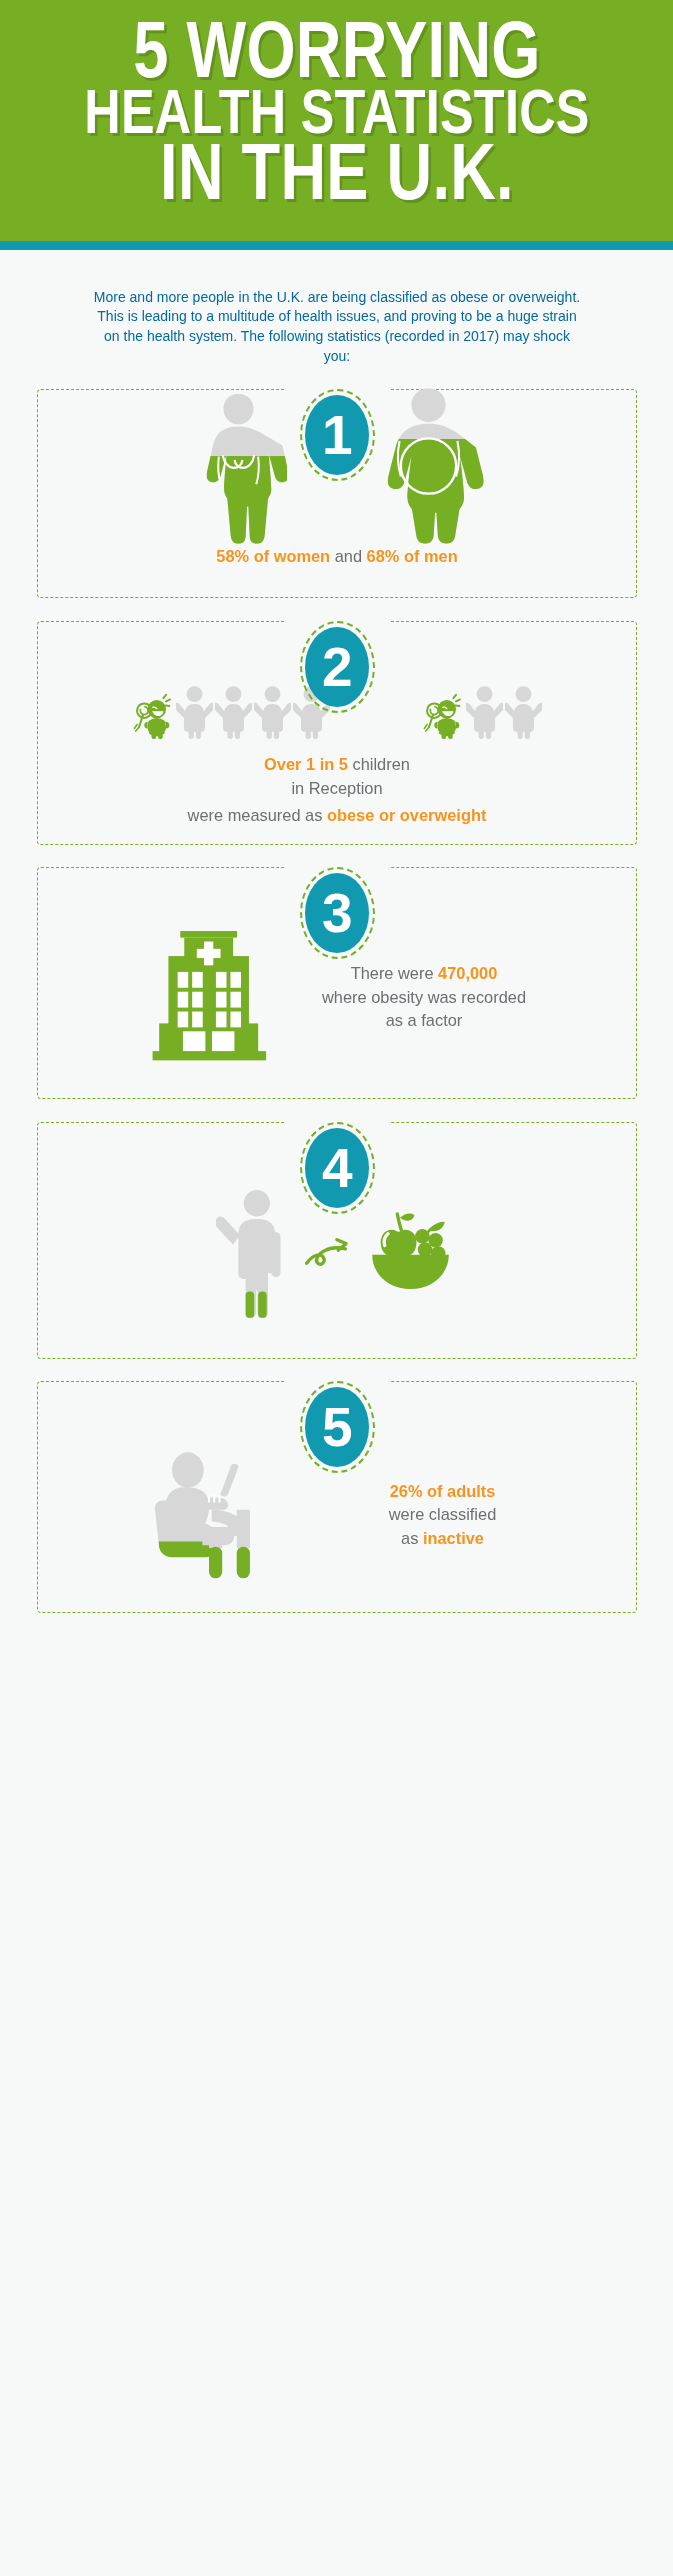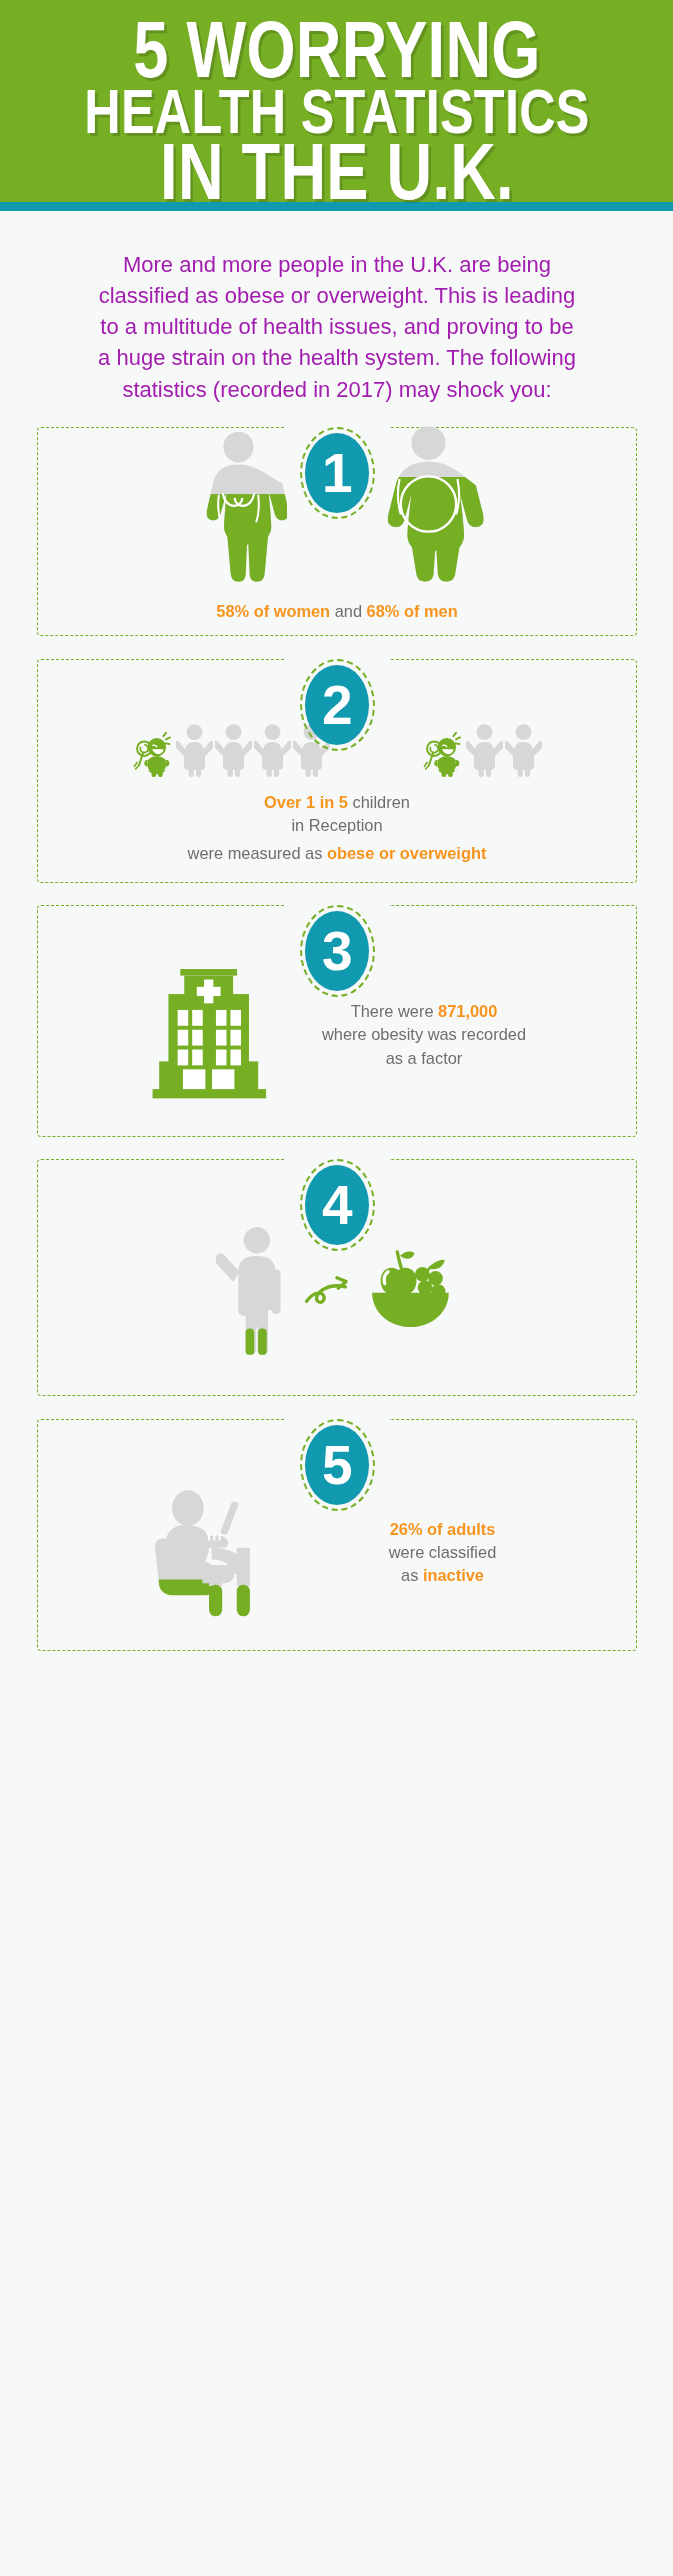--- a/index.html
+++ b/index.html
@@ -13,7 +13,7 @@
   
   .header {
     width: 674px;
-    height: 202px;
+    height: 241px;
     background: #76ae24;
     position: relative;
   }

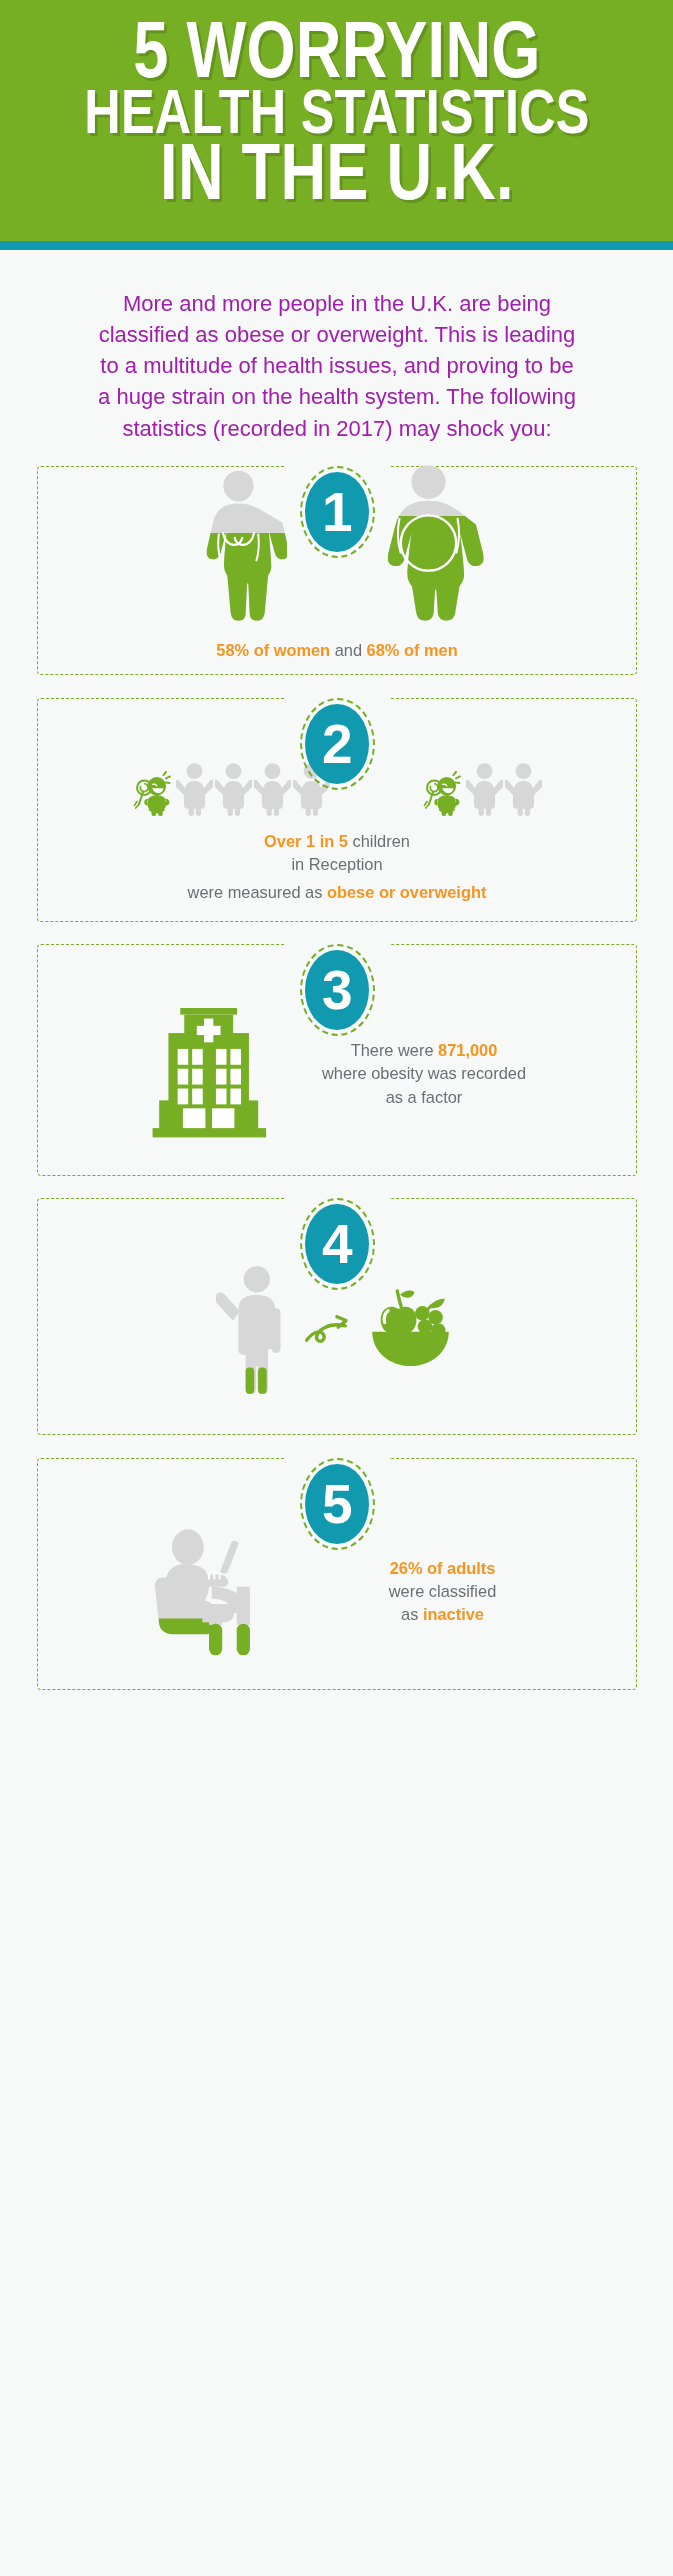--- a/index.html
+++ b/index.html
@@ -44,8 +44,8 @@
     width: 487px;
     margin: 38px auto 0 auto;
     text-align: center;
-    color: #a21caf;
-    font-size: 22px;
+    color: #0369a1;
+    font-size: 14px;
     line-height: 1.42;
   }
 

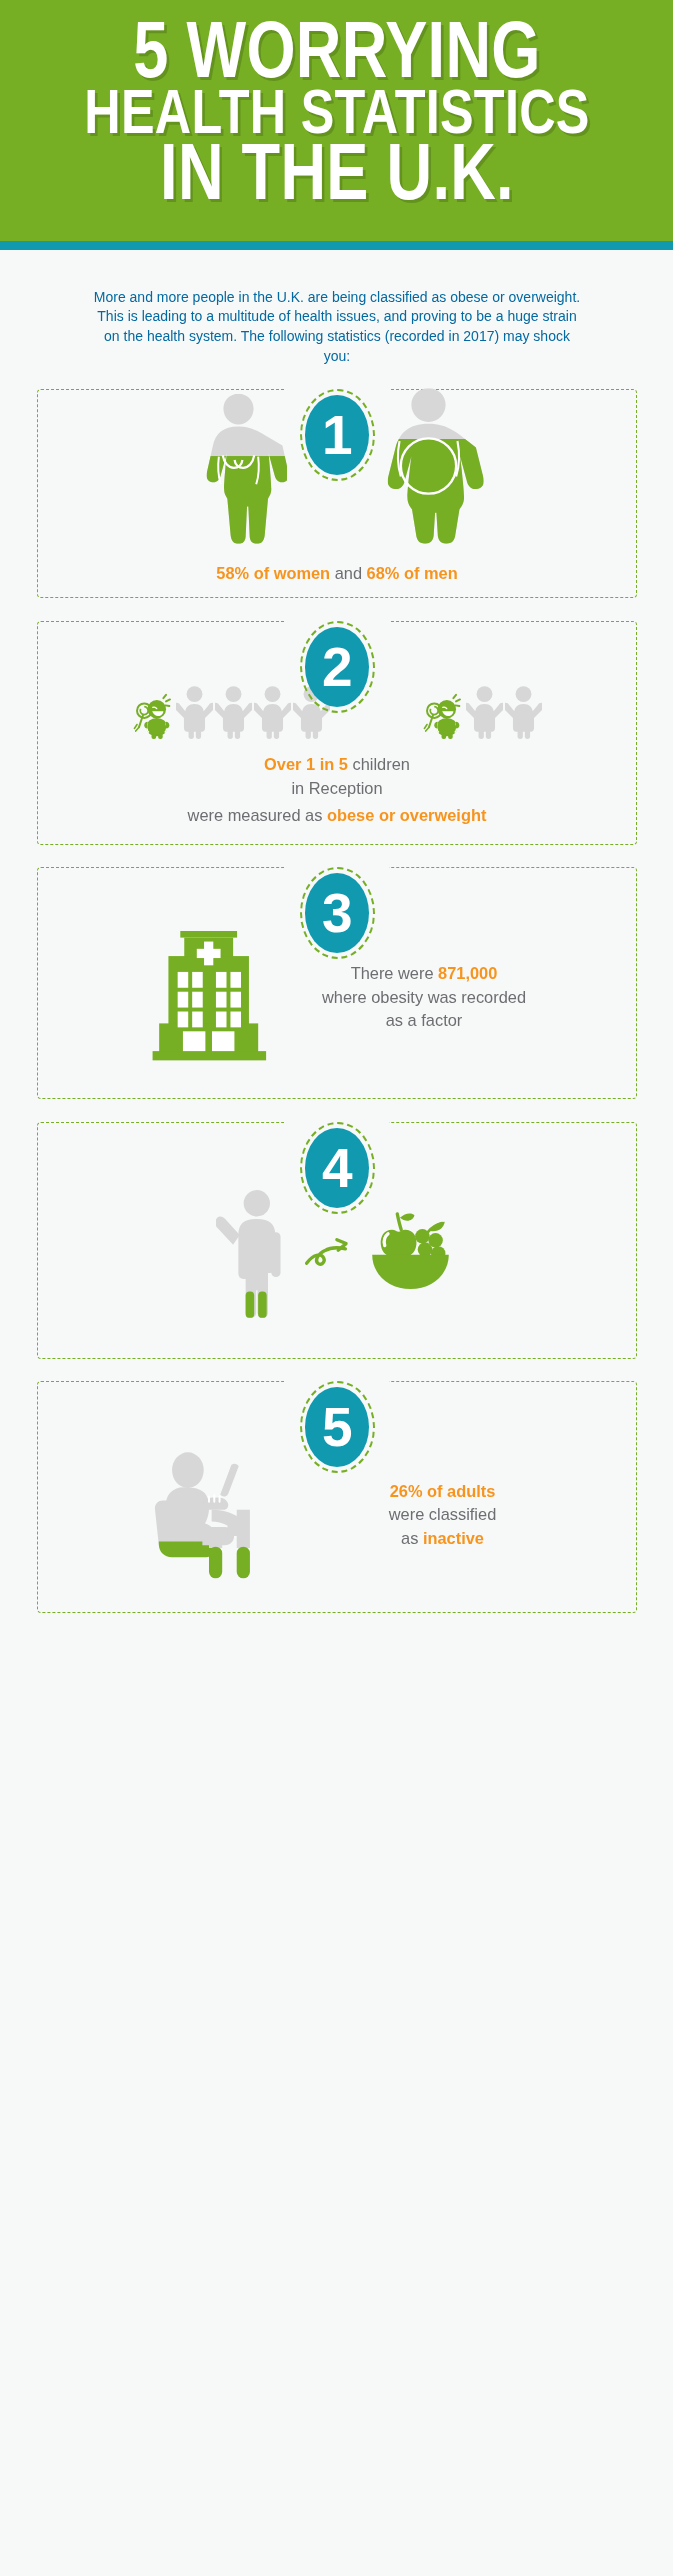--- a/index.html
+++ b/index.html
@@ -121,7 +121,7 @@
     gap: 86px;
     height: 105px;
   }
-  .s1-caption { margin-top: 17px; }
+  .s1-caption { }
 
   
   #sec2 .box { height: 224px; padding-top: 62px; }

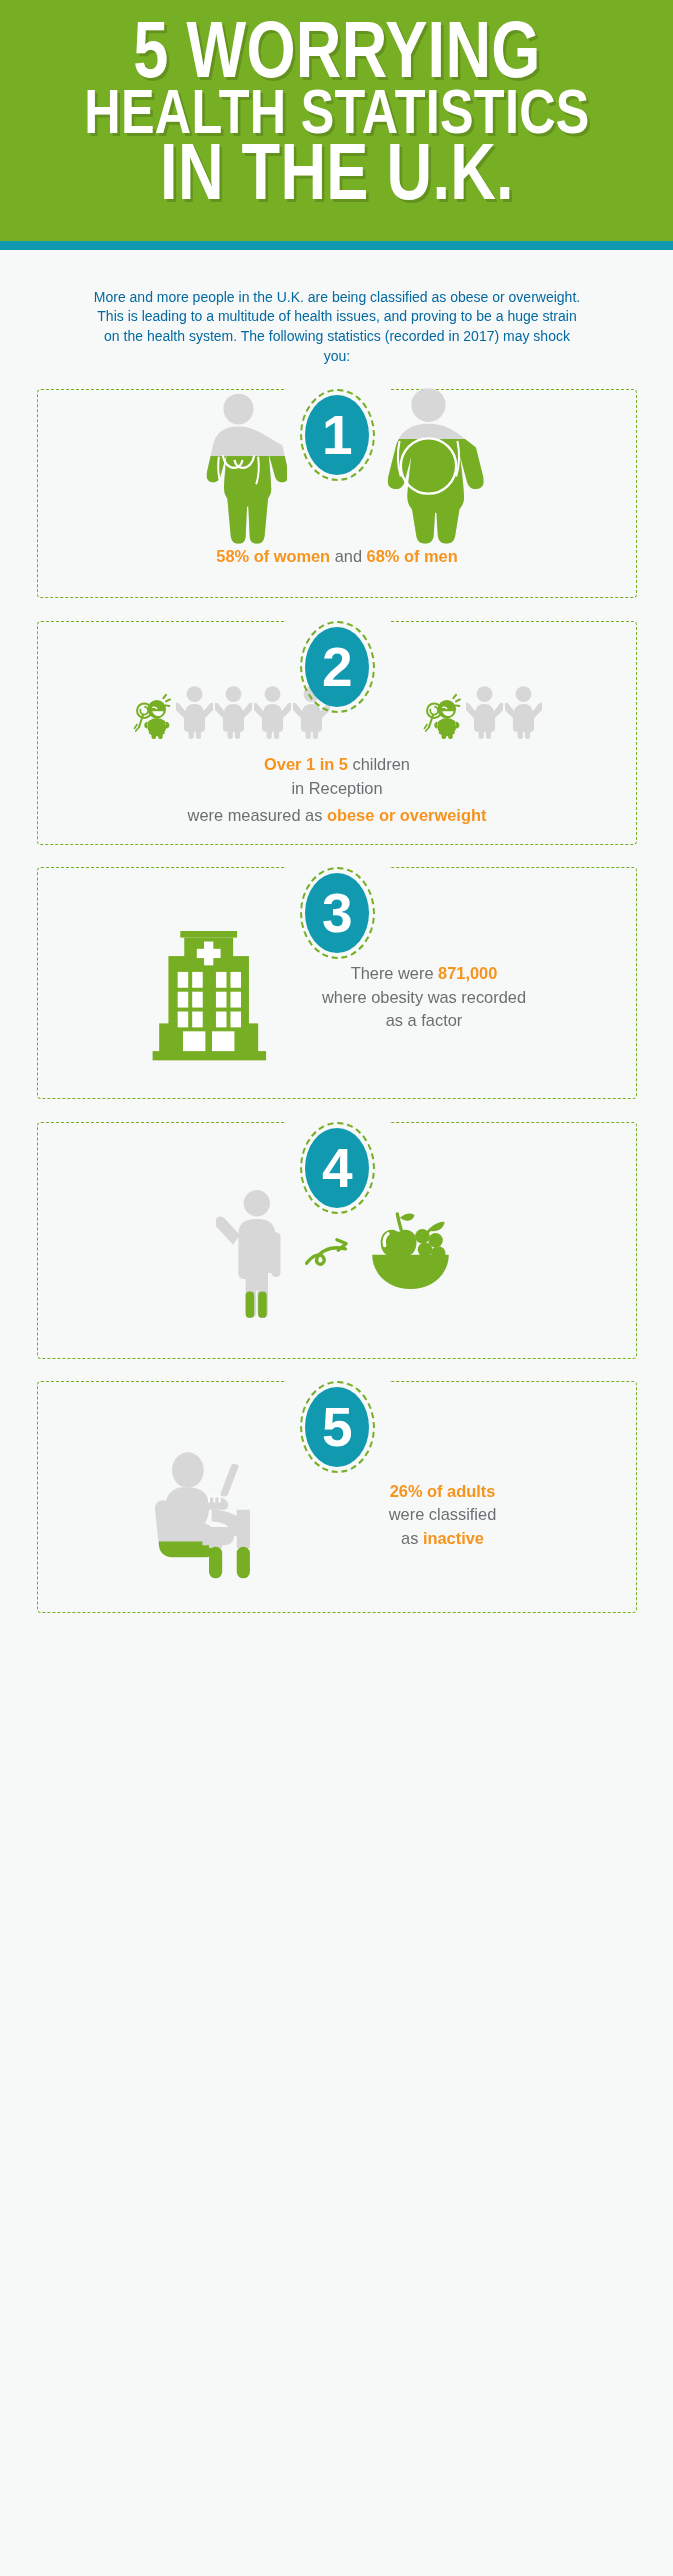--- a/index.html
+++ b/index.html
@@ -376,7 +376,7 @@
 
       <div class="stat-text s3-text">
         <div>
-          <span>There were </span><span class="hl">871,000</span>
+          <span>There were </span><span class="hl">470,000</span>
         </div>
         <div>where obesity was recorded</div>
         <div>as a factor</div>

